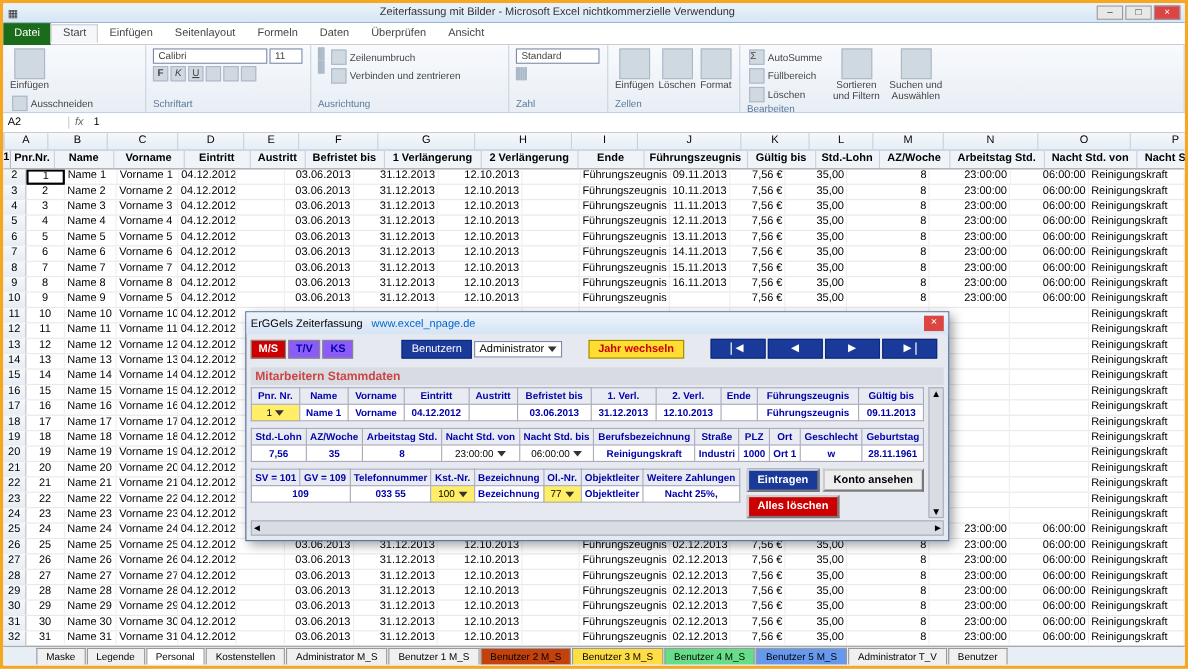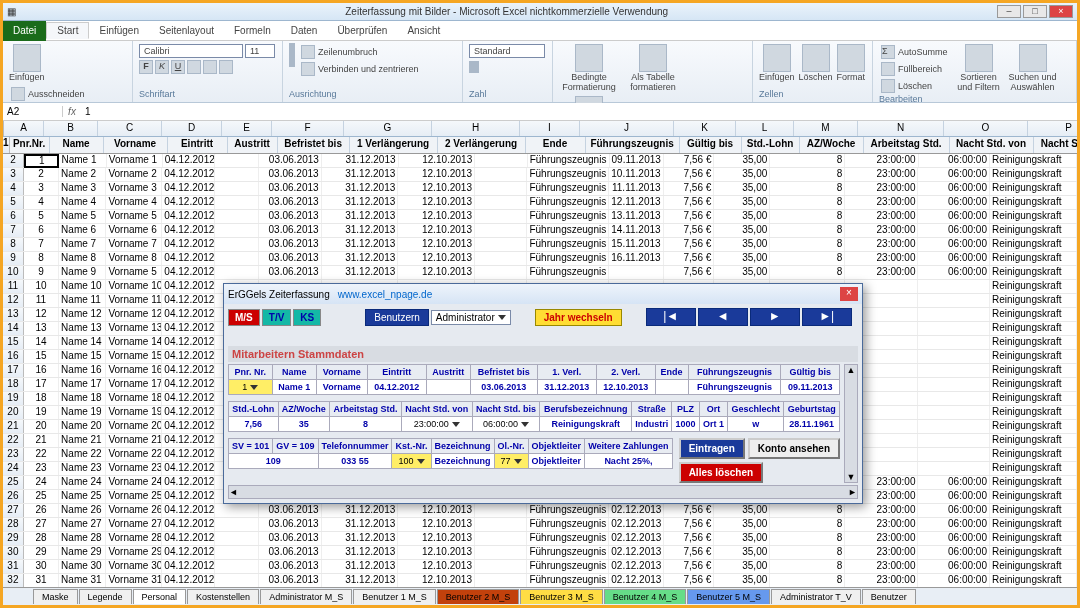--- a/index.html
+++ b/index.html
@@ -166,23 +166,6 @@
       </div>
       <div class="lbl">Zahl</div>
     </div>
-    <div class="ribgroup" style="width:200px">
-      <div class="ribbtns">
-        <div style="display:flex;flex-direction:column;align-items:center">
-            <div class="bigicon"></div>
-            <span style="max-width:60px;text-align:center">Bedingte Formatierung</span>
-          </div>
-        <div style="display:flex;flex-direction:column;align-items:center">
-            <div class="bigicon"></div>
-            <span style="max-width:60px;text-align:center">Als Tabelle formatieren</span>
-          </div>
-        <div style="display:flex;flex-direction:column;align-items:center">
-            <div class="bigicon"></div>
-            <span style="max-width:60px;text-align:center">Zellenformatvorlagen</span>
-          </div>
-      </div>
-      <div class="lbl">Formatvorlagen</div>
-    </div>
     <div class="ribgroup" style="width:120px">
       <div class="ribbtns">
         <div style="display:flex;flex-direction:column;align-items:center">

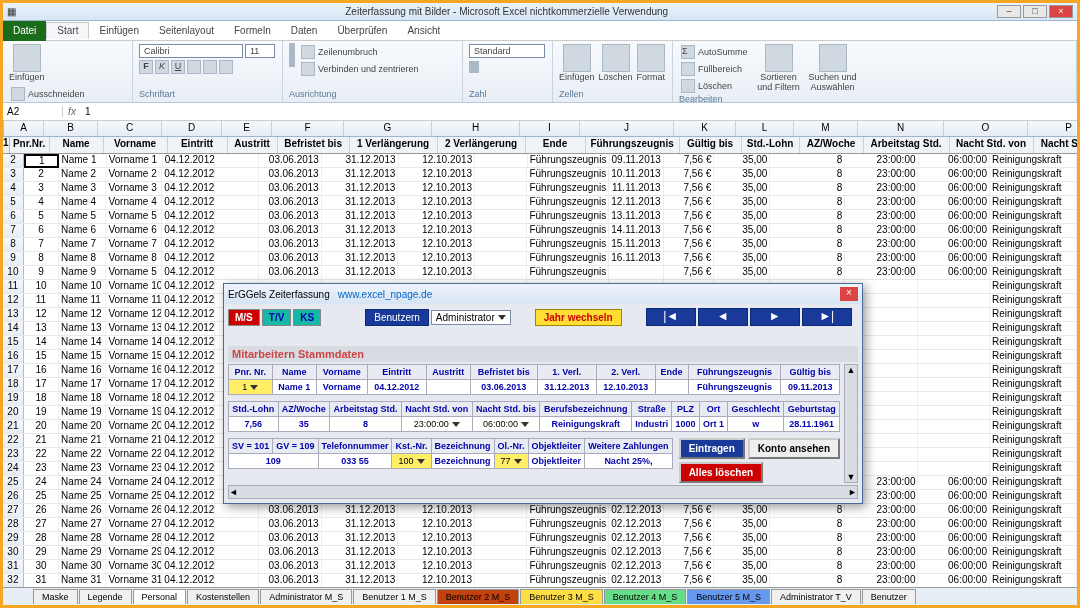--- a/index.html
+++ b/index.html
@@ -50,7 +50,7 @@
 .dlg-title .tleft{display:flex;gap:8px}
 .dlg-close{width:18px;height:14px;background:#d44;color:#fff;text-align:center;line-height:12px;font-size:10px}
 .dlg-body{padding:4px;font-size:10px}
-.dlg-toolbar{display:flex;align-items:center;gap:2px;margin-bottom:20px}
+.dlg-toolbar{display:flex;align-items:center;gap:2px;margin-bottom:8px}
 .tbtn{padding:2px 6px;border:1px solid #888;font-weight:bold;font-size:10px}
 .tbtn.red{background:#c00;color:#fff}
 .tbtn.gray{background:#14b8a6;color:#00a}

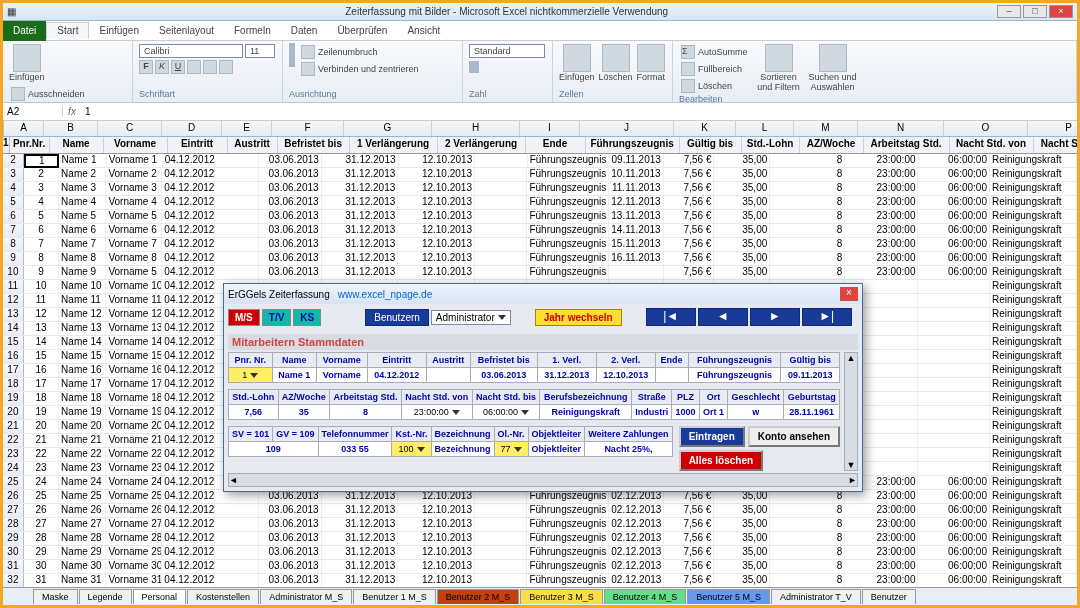--- a/index.html
+++ b/index.html
@@ -53,7 +53,7 @@
 .dlg-toolbar{display:flex;align-items:center;gap:2px;margin-bottom:8px}
 .tbtn{padding:2px 6px;border:1px solid #888;font-weight:bold;font-size:10px}
 .tbtn.red{background:#c00;color:#fff}
-.tbtn.gray{background:#14b8a6;color:#00a}
+.tbtn.gray{background:#8b5cf6;color:#00a}
 .dlg-toolbar .btnblue{background:#1a3a9a;color:#fff;padding:2px 8px;border:1px solid #0a2a7a}
 .dlg-toolbar .btnyellow{background:#ffdd33;color:#c00;padding:2px 8px;font-weight:bold;border:1px solid #998800}
 .navbtns{display:flex;gap:2px}

